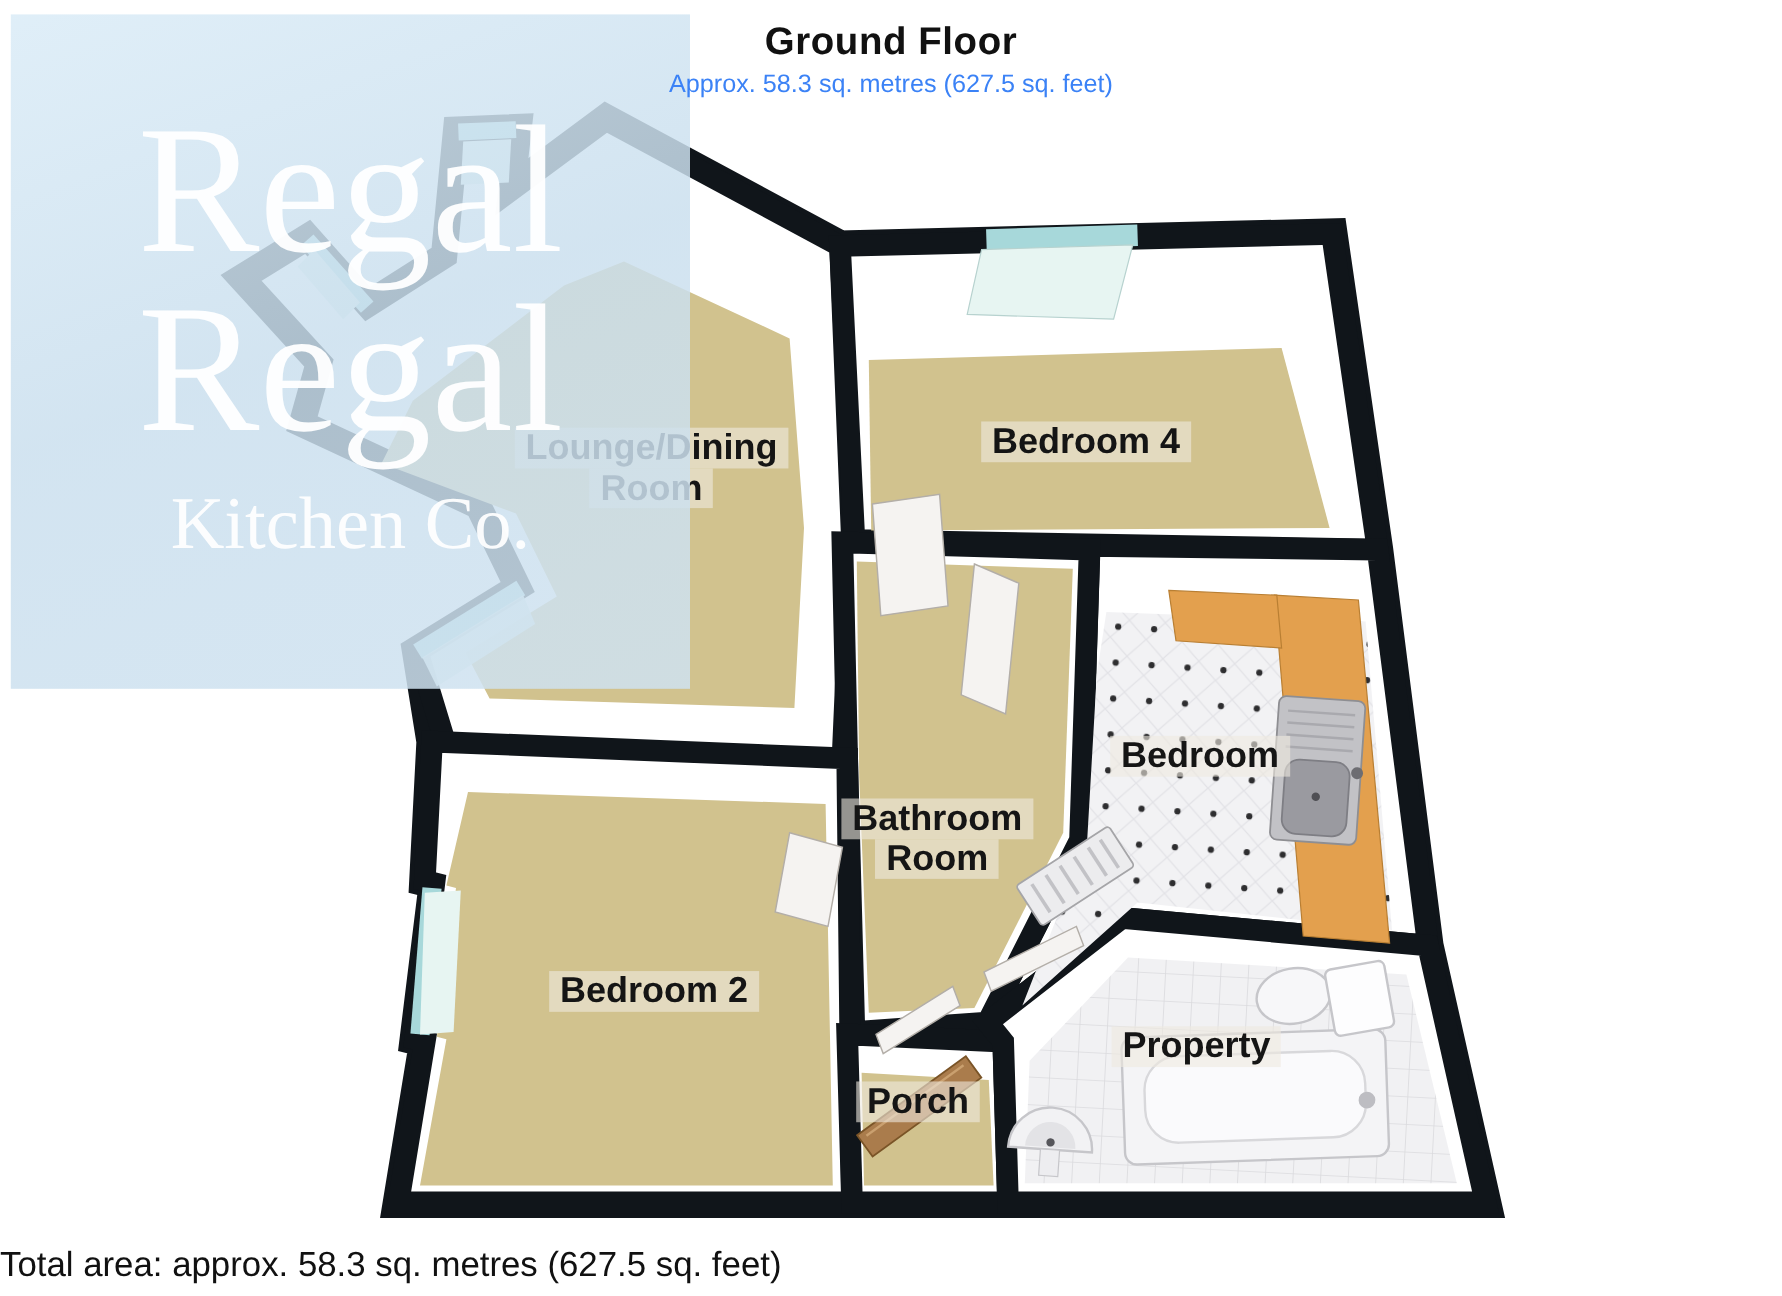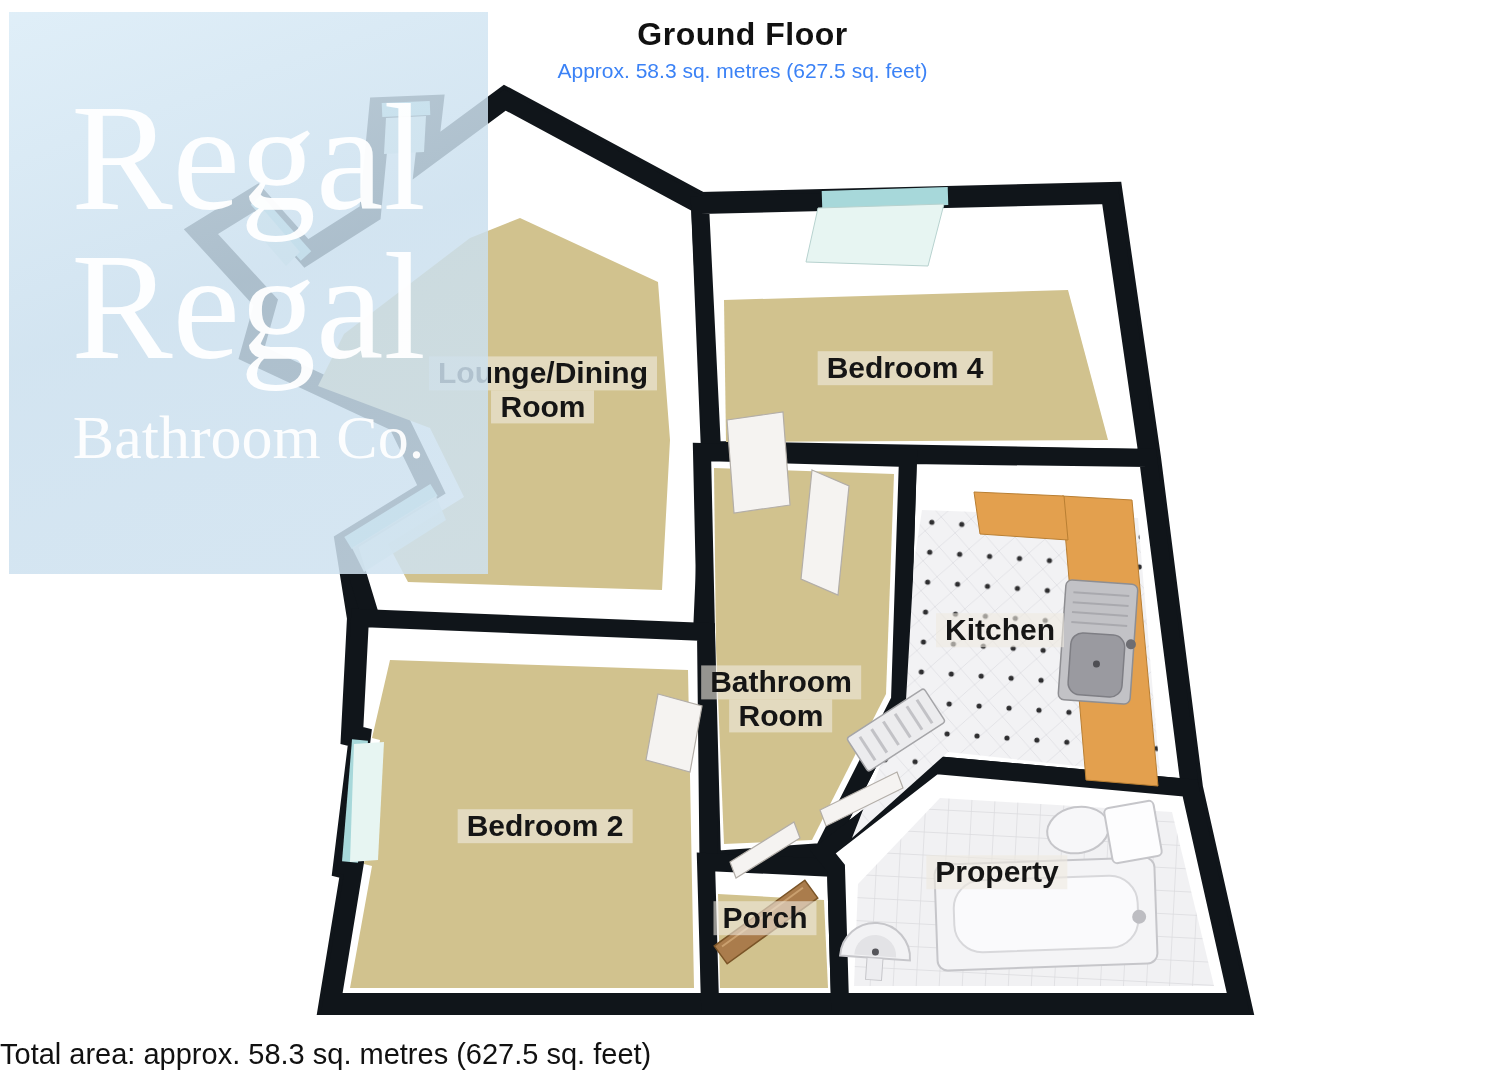--- a/index.html
+++ b/index.html
@@ -22,7 +22,7 @@
   .room-label .l2{margin-top:-2px;}
 
   
-  .watermark{position:absolute;left:9px;top:12px;width:479px;height:562px;z-index:4;
+  .watermark{position:absolute;left:9px;top:12px;width:566px;height:562px;z-index:4;
              background:linear-gradient(160deg, rgba(219,236,247,0.88) 0%, rgba(202,223,238,0.84) 48%, rgba(207,226,240,0.86) 100%);
              text-align:center;pointer-events:none;}
   .wm-big{font-family:"Liberation Serif", serif;font-size:152px;line-height:0.98;

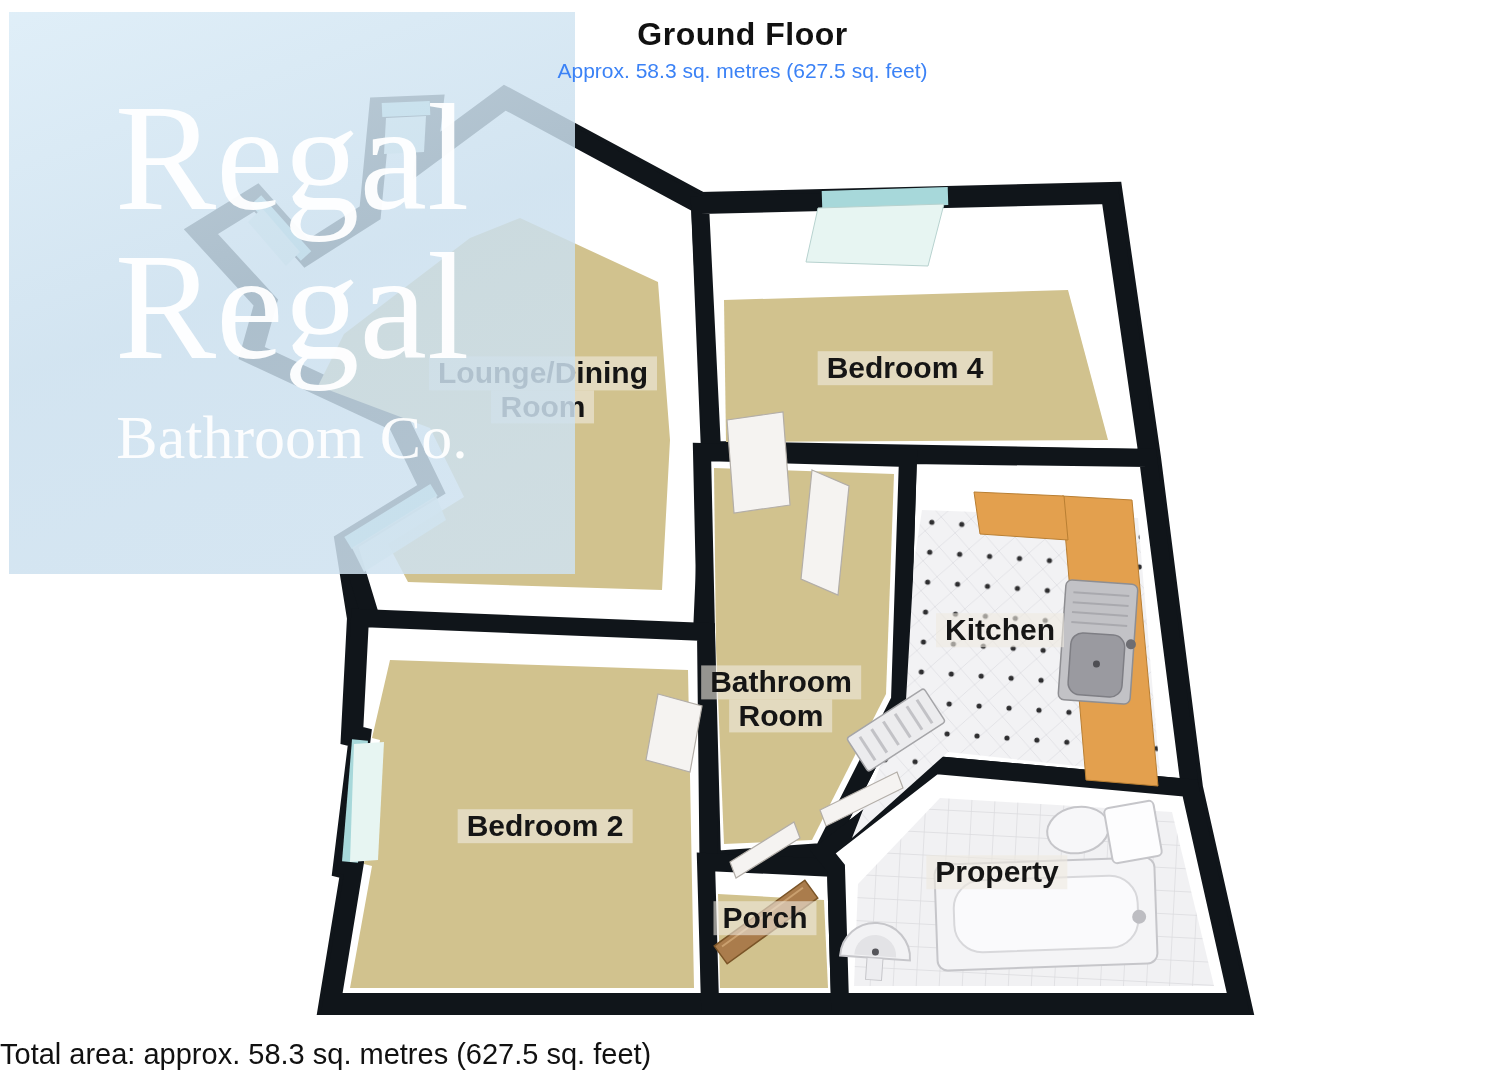--- a/index.html
+++ b/index.html
@@ -165,7 +165,7 @@
   <div class="watermark">
     <div class="wm-big wm-first">Regal</div>
     <div class="wm-big">Regal</div>
-    <div class="wm-small">Bathroom Co.</div>
+    <div class="wm-small">Kitchen Co.</div>
   </div>
 
   <div class="header">

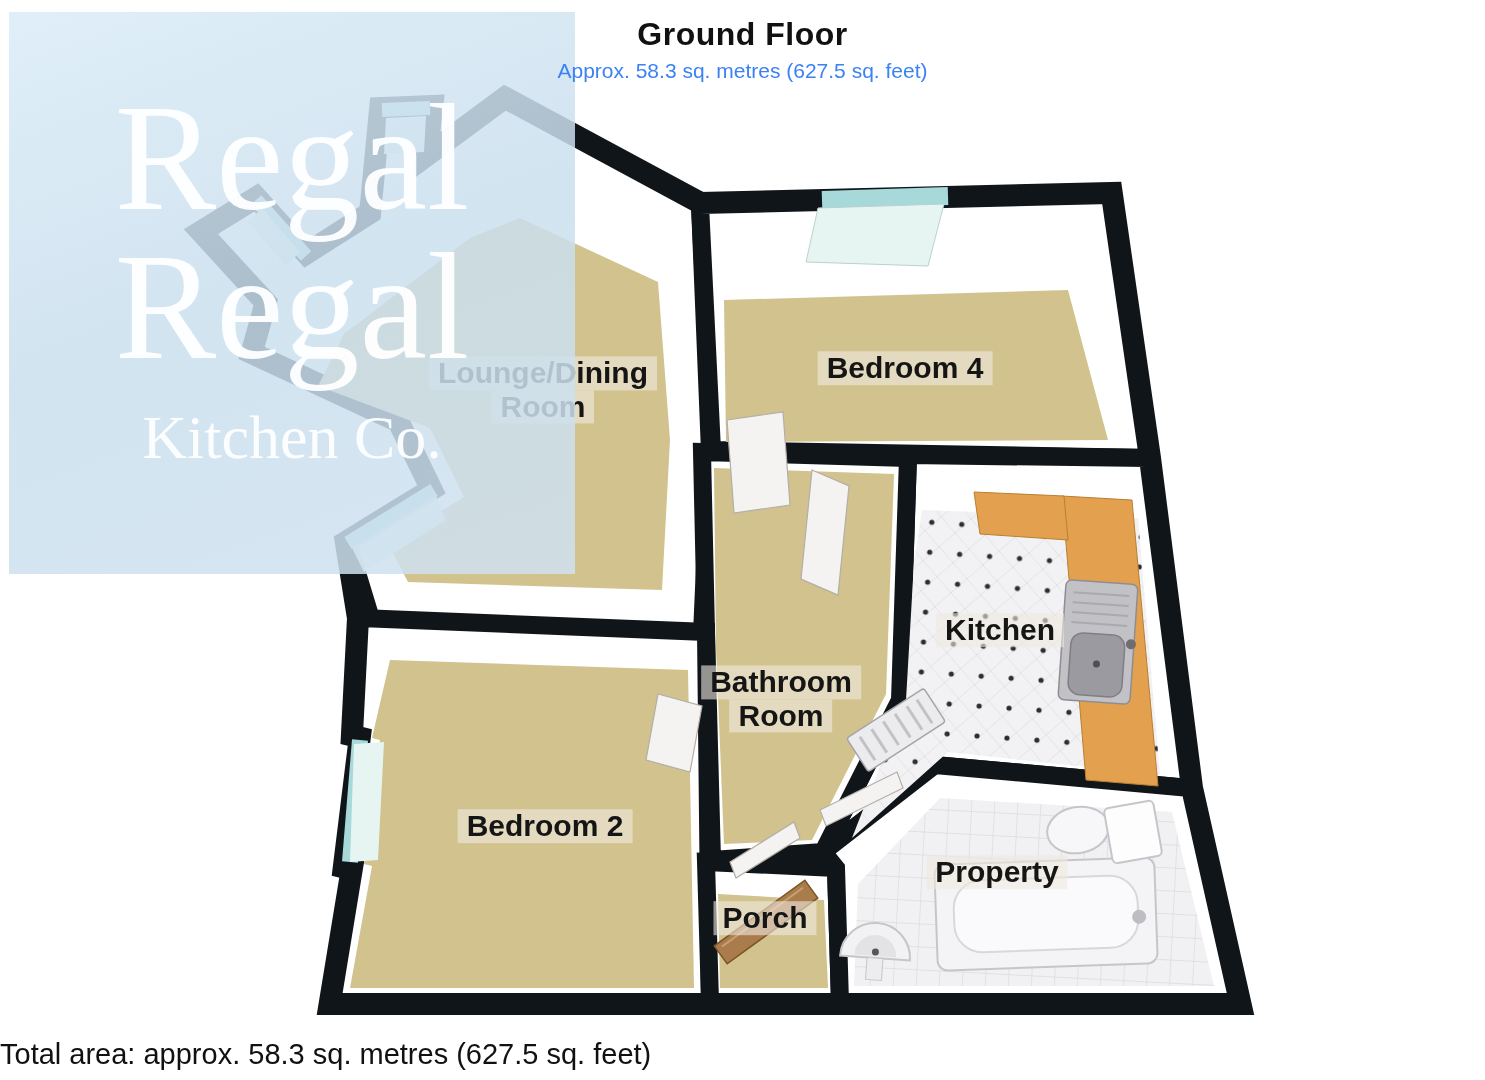--- a/index.html
+++ b/index.html
@@ -145,7 +145,7 @@
       <span>Bedroom 4</span>
     </div>
     <div class="room-label" style="left:1000px;top:630px;">
-      <span>Kitchen</span>
+      <span>Bedroom</span>
     </div>
     <div class="room-label" style="left:781px;top:699px;">
       <span class="l1">Bathroom</span><br>

